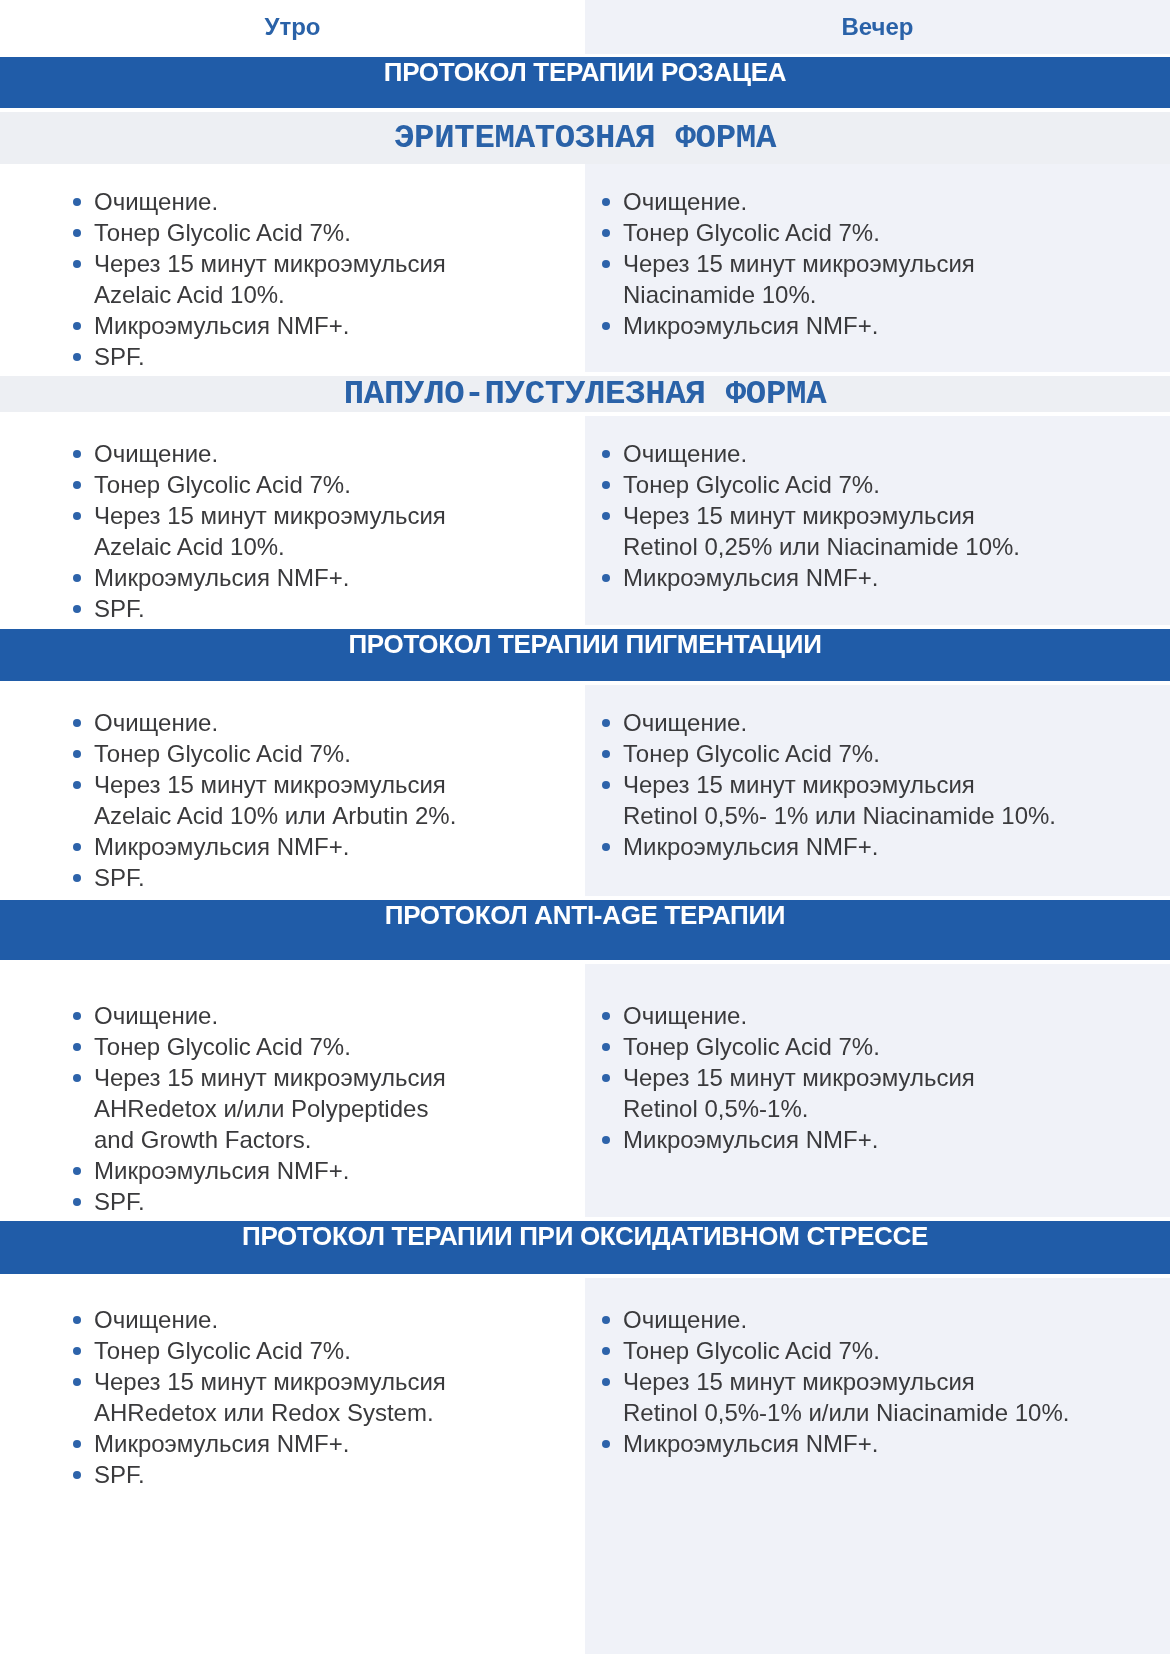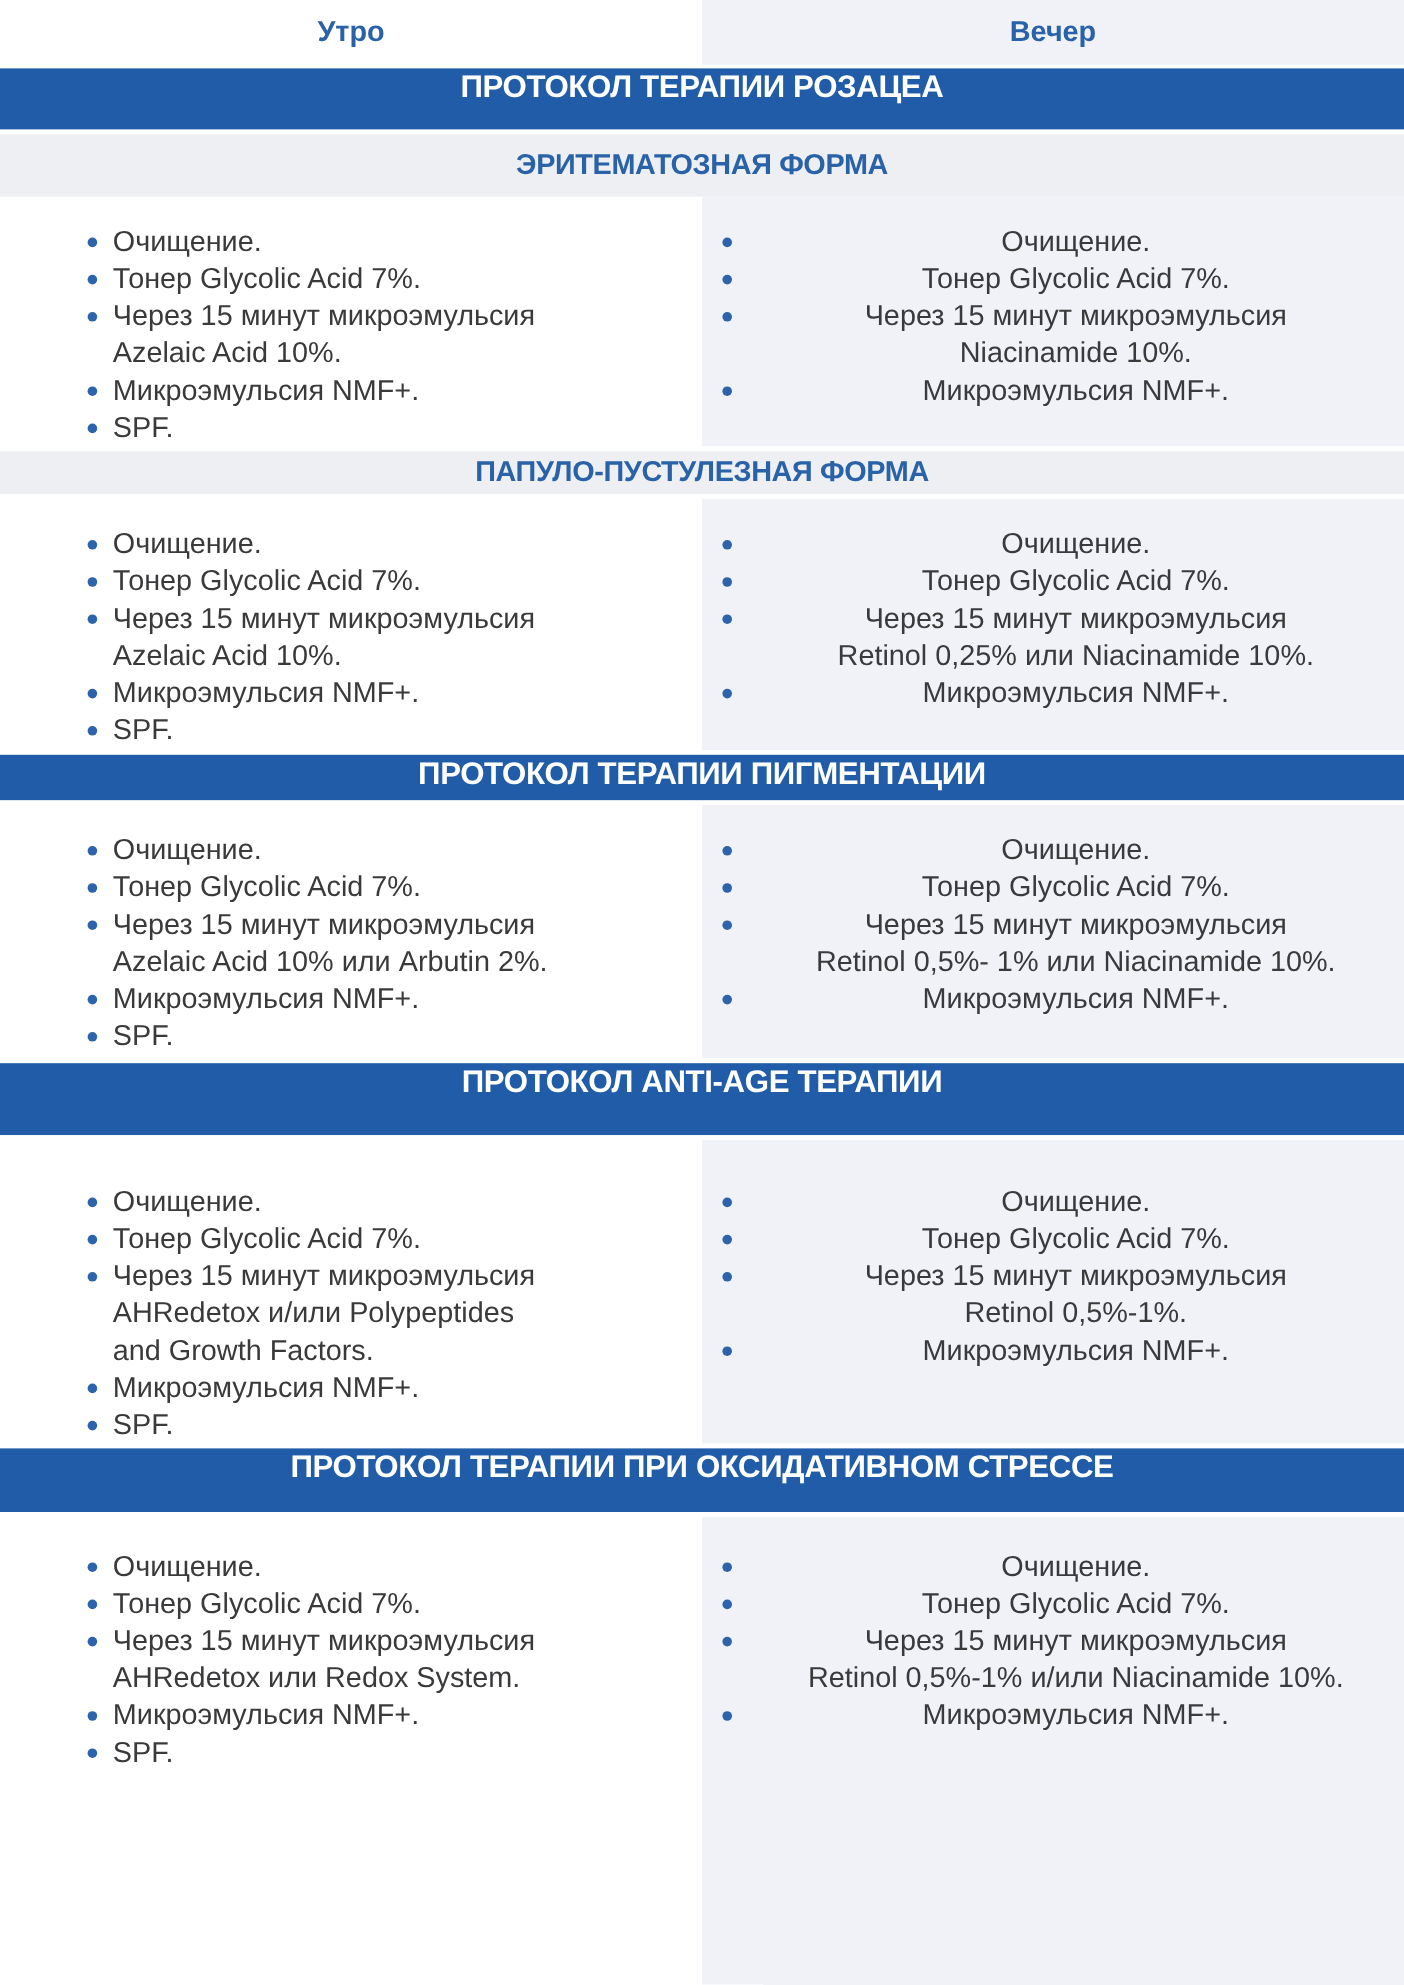--- a/index.html
+++ b/index.html
@@ -19,7 +19,7 @@
   }
   .split{display:flex;}
   .cell-l{width:585px;background:#fff;box-sizing:border-box;}
-  .cell-r{width:585px;background:var(--right-bg);box-sizing:border-box;text-align:center;}
+  .cell-r{width:585px;background:var(--right-bg);box-sizing:border-box;}
   .gap{height:4px;background:#fff;flex:0 0 auto;}
   .gap-sm{height:3px;background:#fff;flex:0 0 auto;}
 

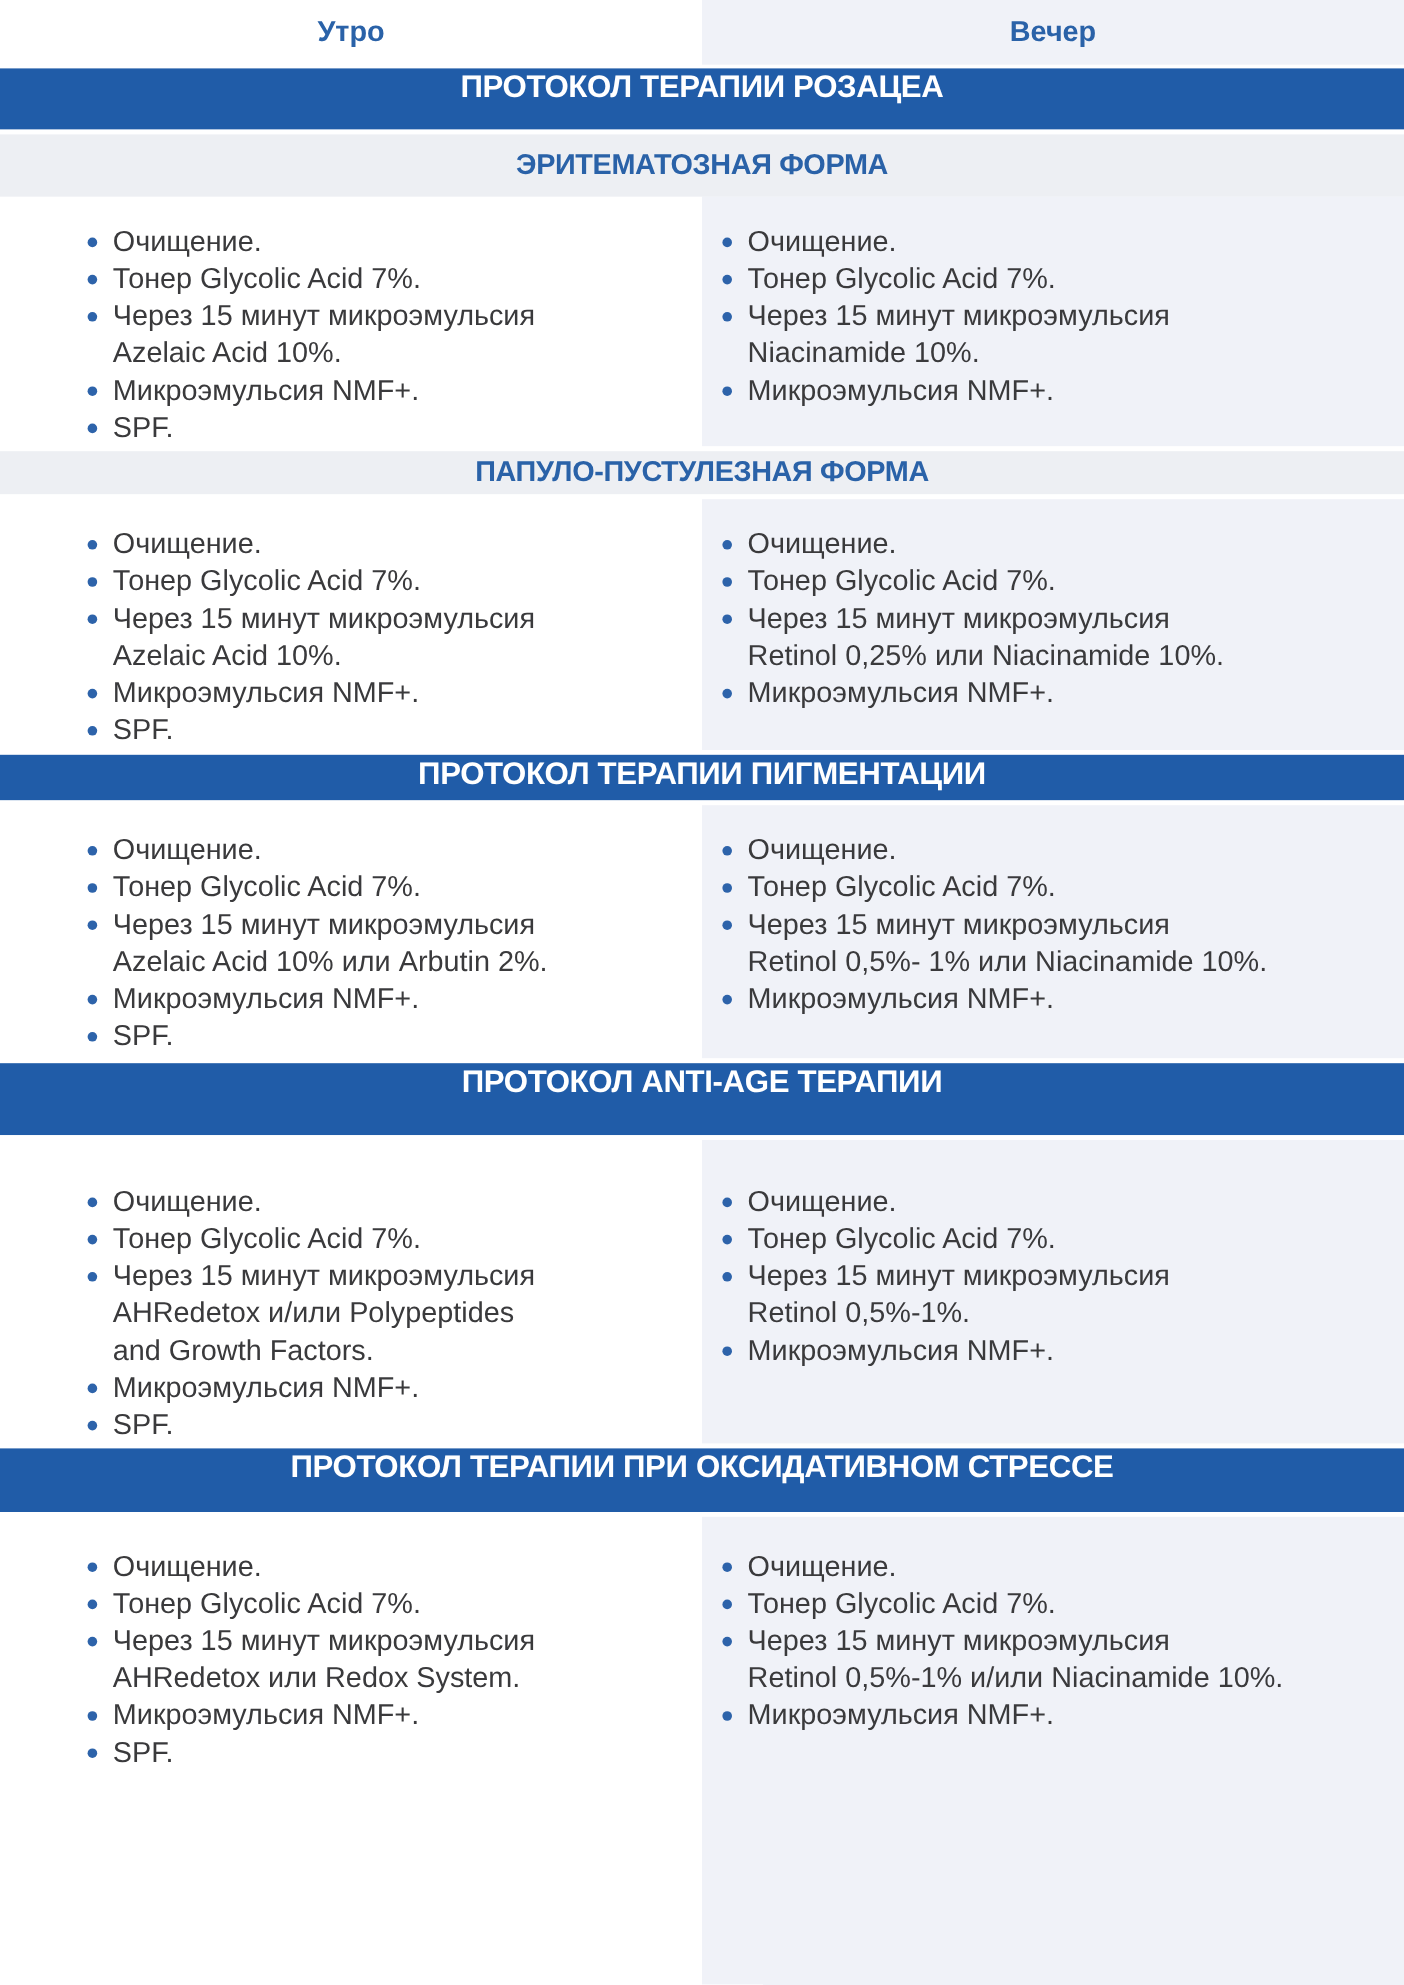--- a/index.html
+++ b/index.html
@@ -45,7 +45,7 @@
     flex:0 0 auto;
   }
   .band-title{
-    font-size:24px;font-weight:bold;letter-spacing:-0.3px;color:var(--accent-blue);
+    font-size:34px;font-weight:bold;letter-spacing:-0.3px;color:var(--accent-blue);font-family:Liberation Mono, monospace;
   }
 
   .content{flex:0 0 auto;}

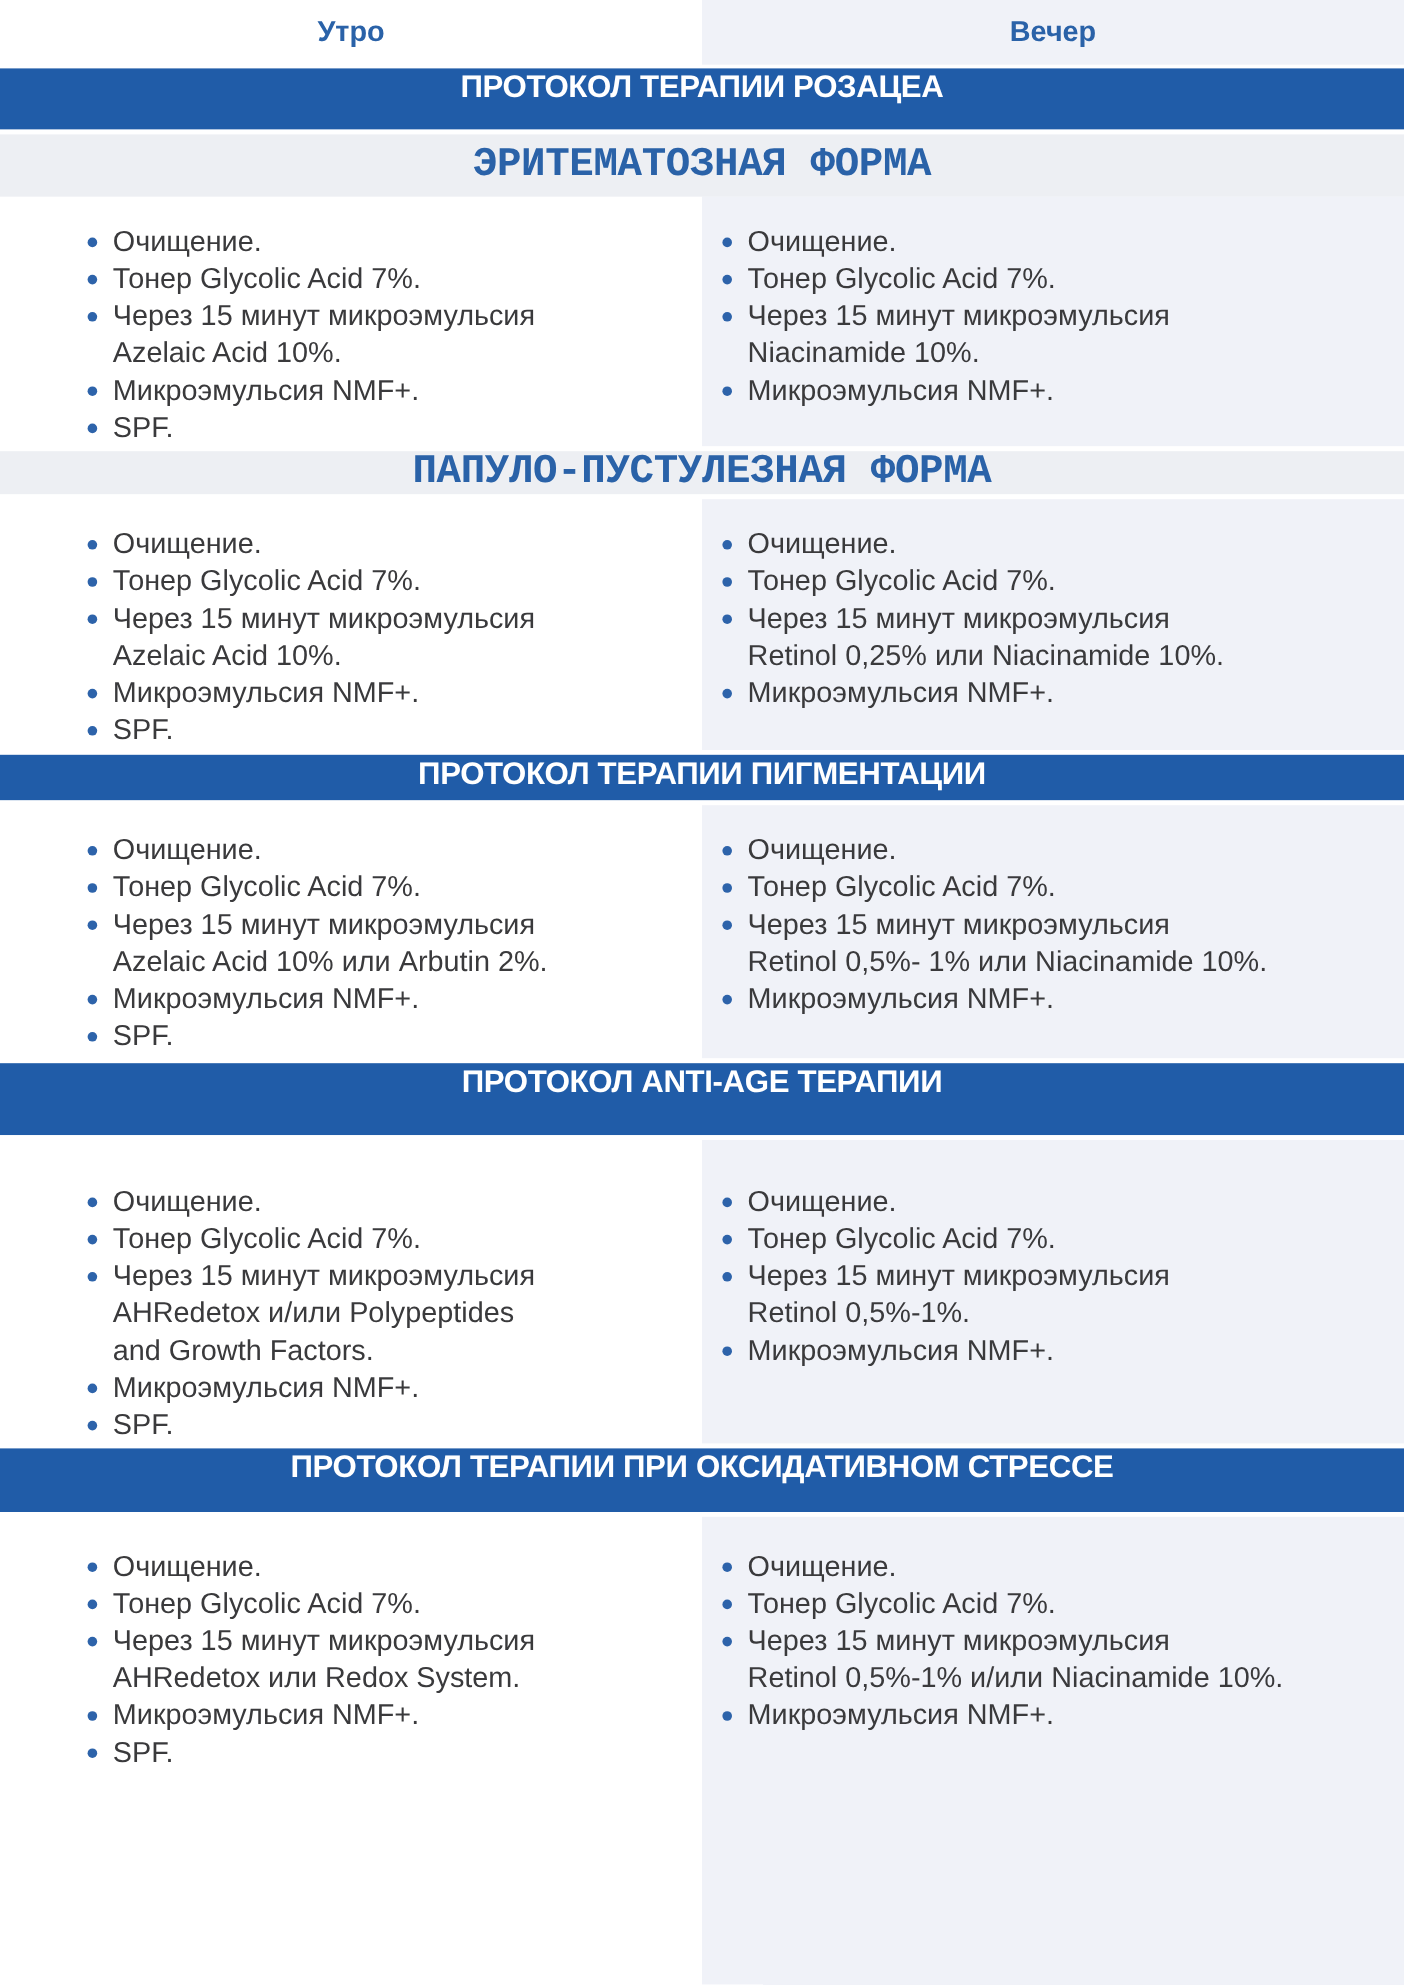--- a/index.html
+++ b/index.html
@@ -151,7 +151,7 @@
 
   <div class="gap"></div>
 
-  <div class="banner" style="height:38px">
+  <div class="banner" style="height:52px">
     <span class="banner-title">ПРОТОКОЛ ТЕРАПИИ ПИГМЕНТАЦИИ</span>
   </div>
 

